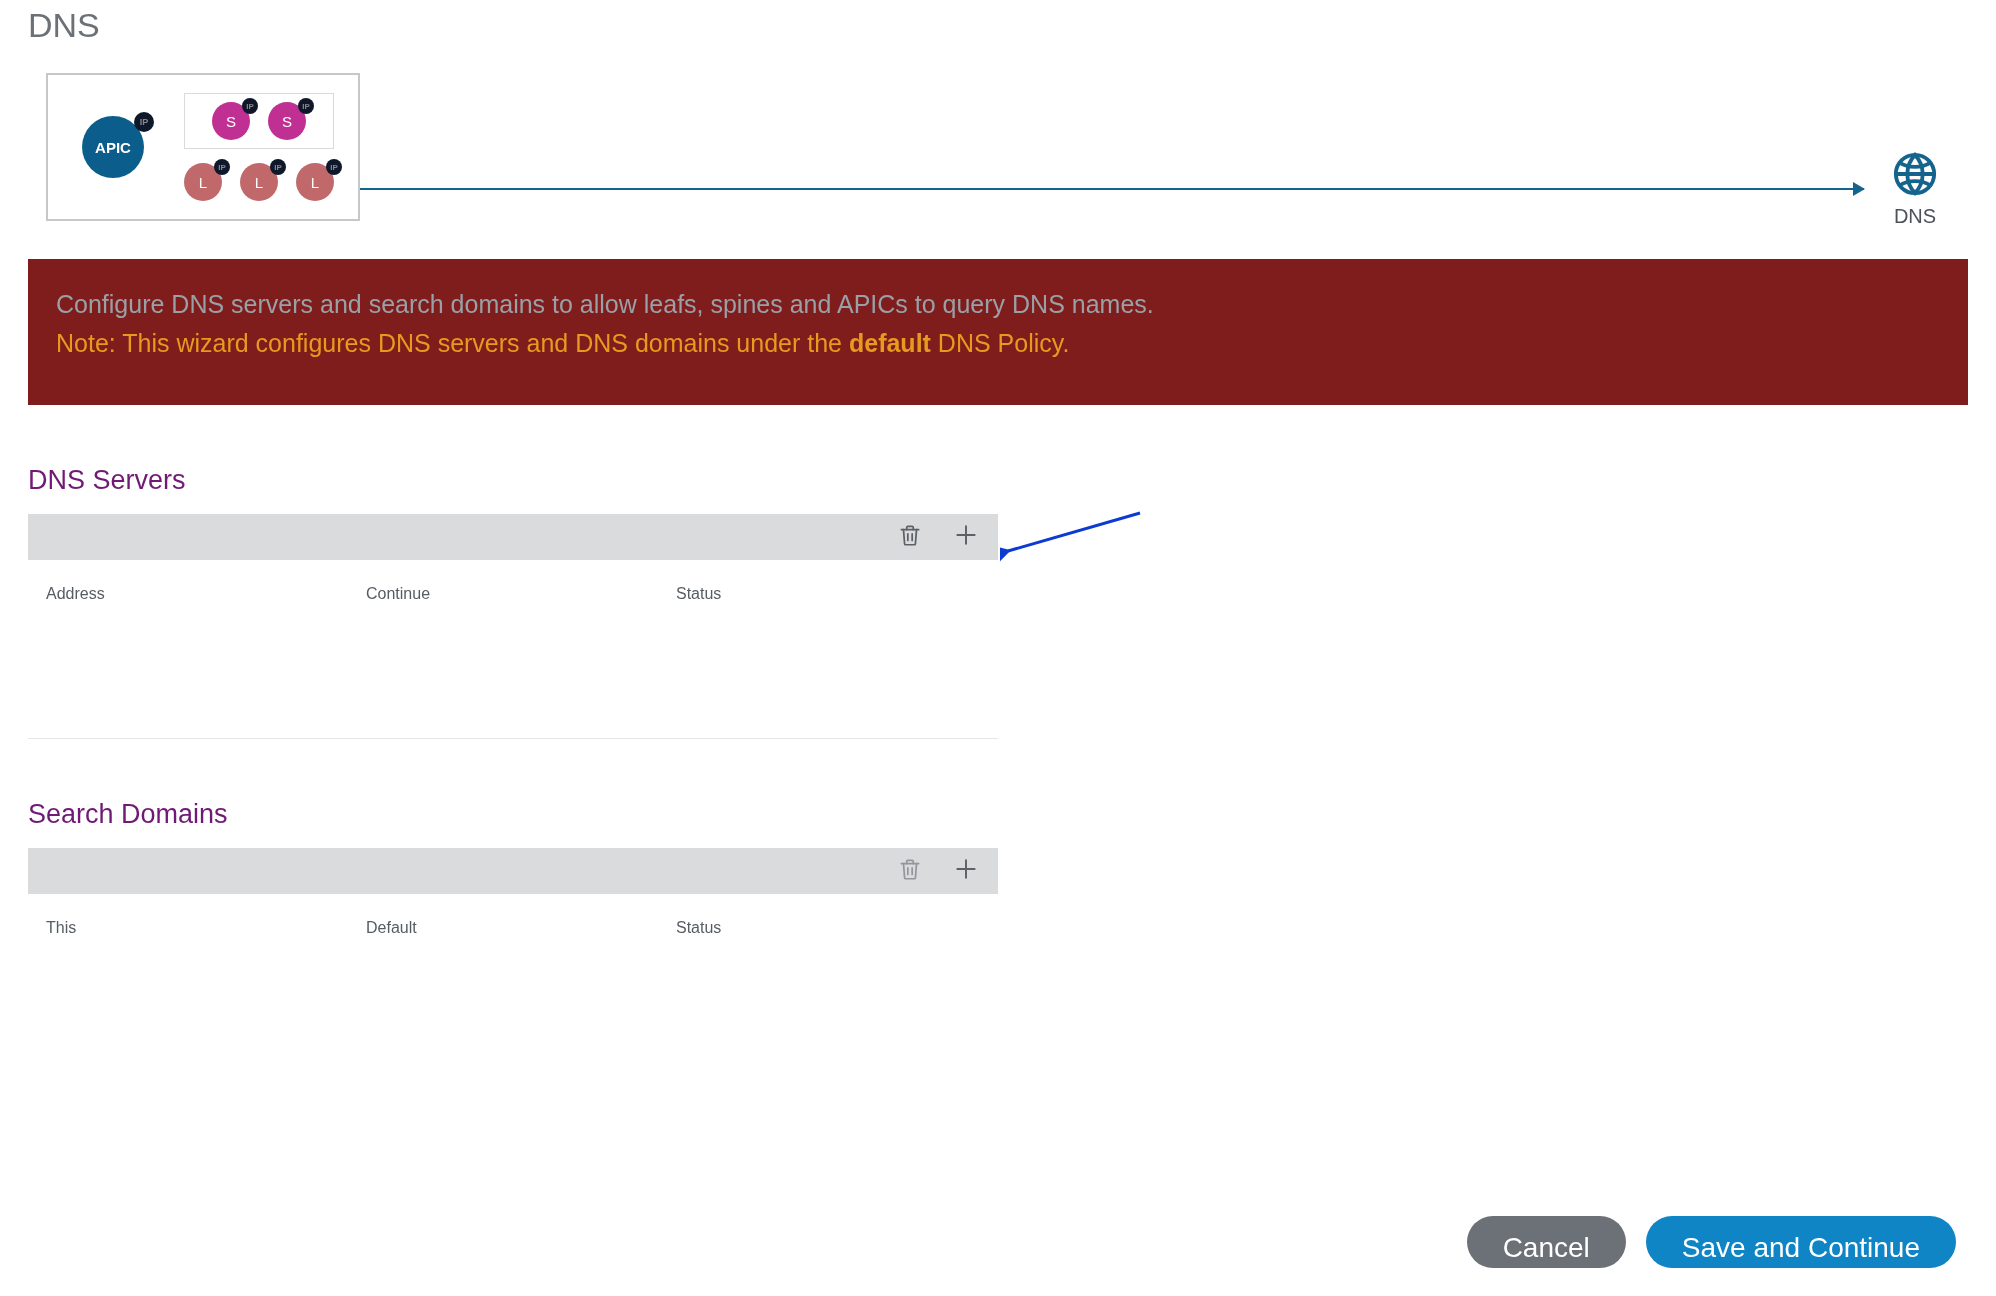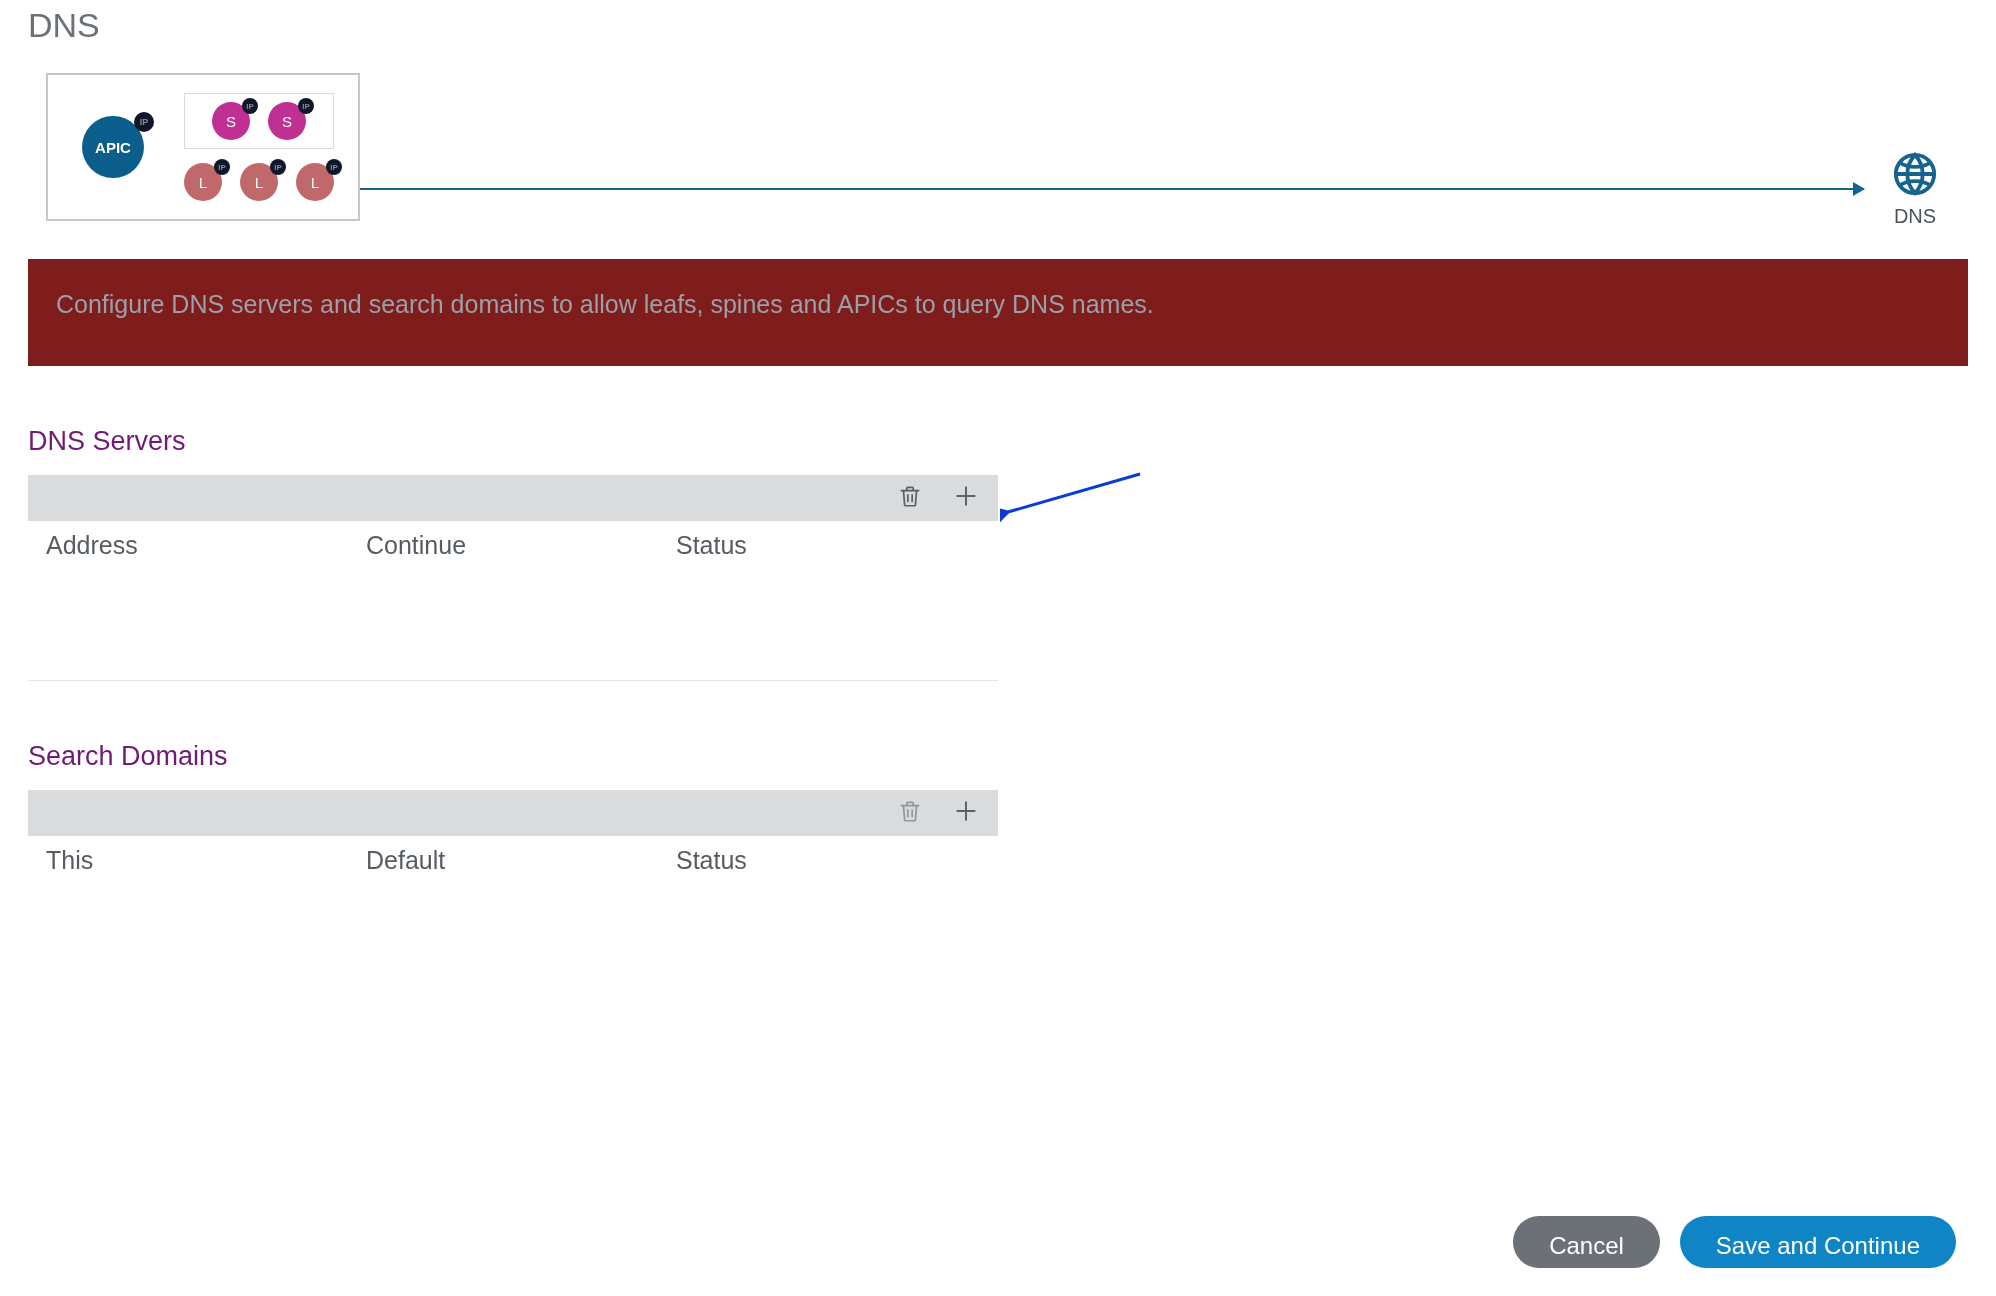--- a/index.html
+++ b/index.html
@@ -248,6 +248,9 @@
 
   <div class="info-banner">
     <p>Configure DNS servers and search domains to allow leafs, spines and APICs to query DNS names.</p>
+    <p class="note">
+      <span>Note: This wizard configures DNS servers and DNS domains under the </span><b>default</b><span> DNS Policy.</span>
+    </p>
   </div>
 
   <div class="section" style="position:relative;">

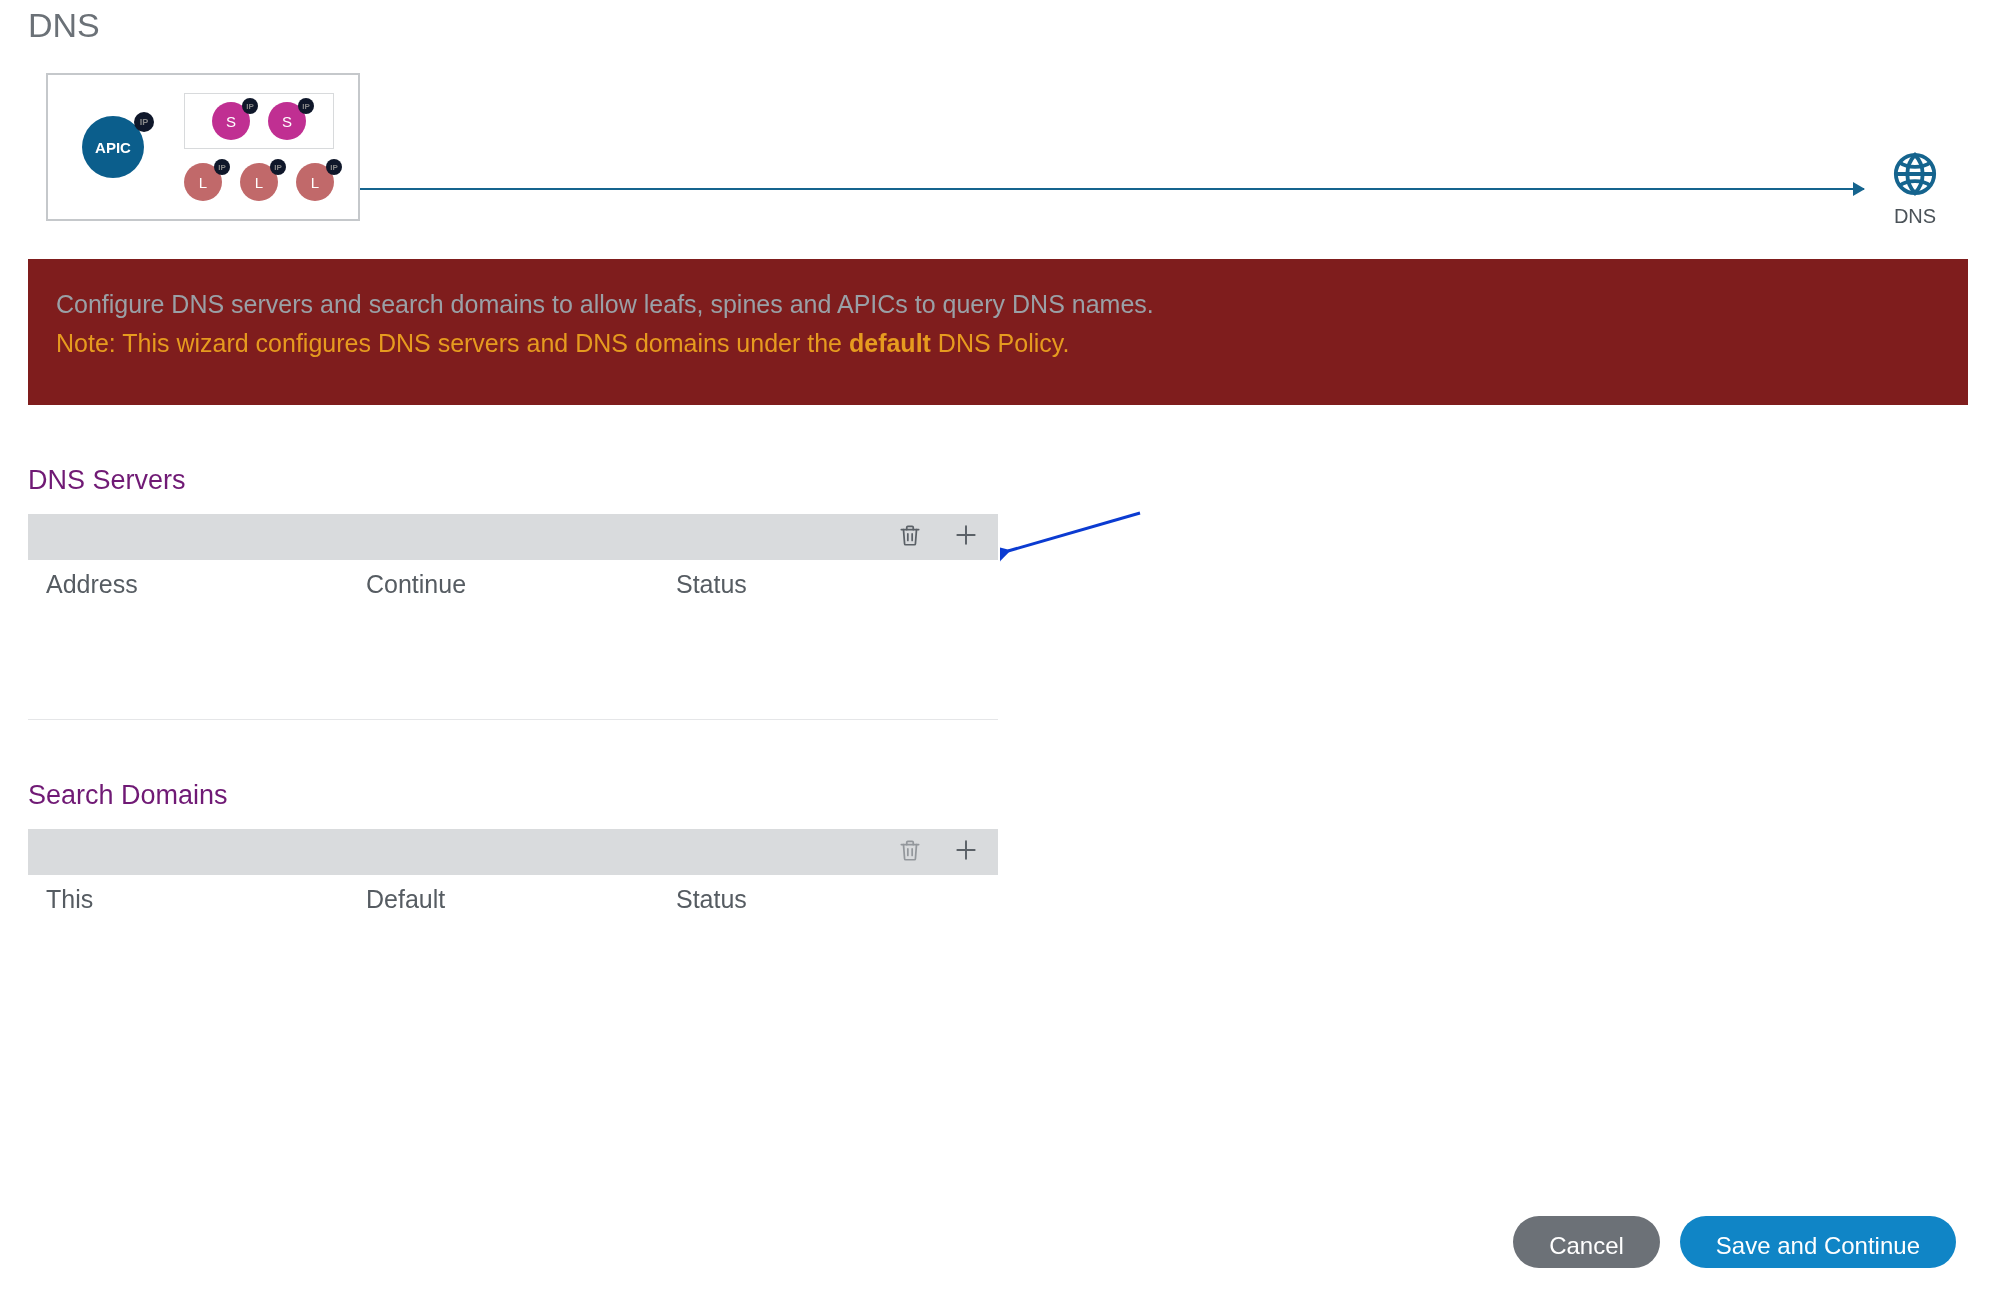--- a/index.html
+++ b/index.html
@@ -134,8 +134,8 @@
 
   .tbl-head {
     display: flex;
-    padding: 10px 18px;
-    font-size: 25px;
+    padding: 25px 18px;
+    font-size: 16px;
     color: #565c62;
   }
   .col1 { flex: 0 0 320px; }

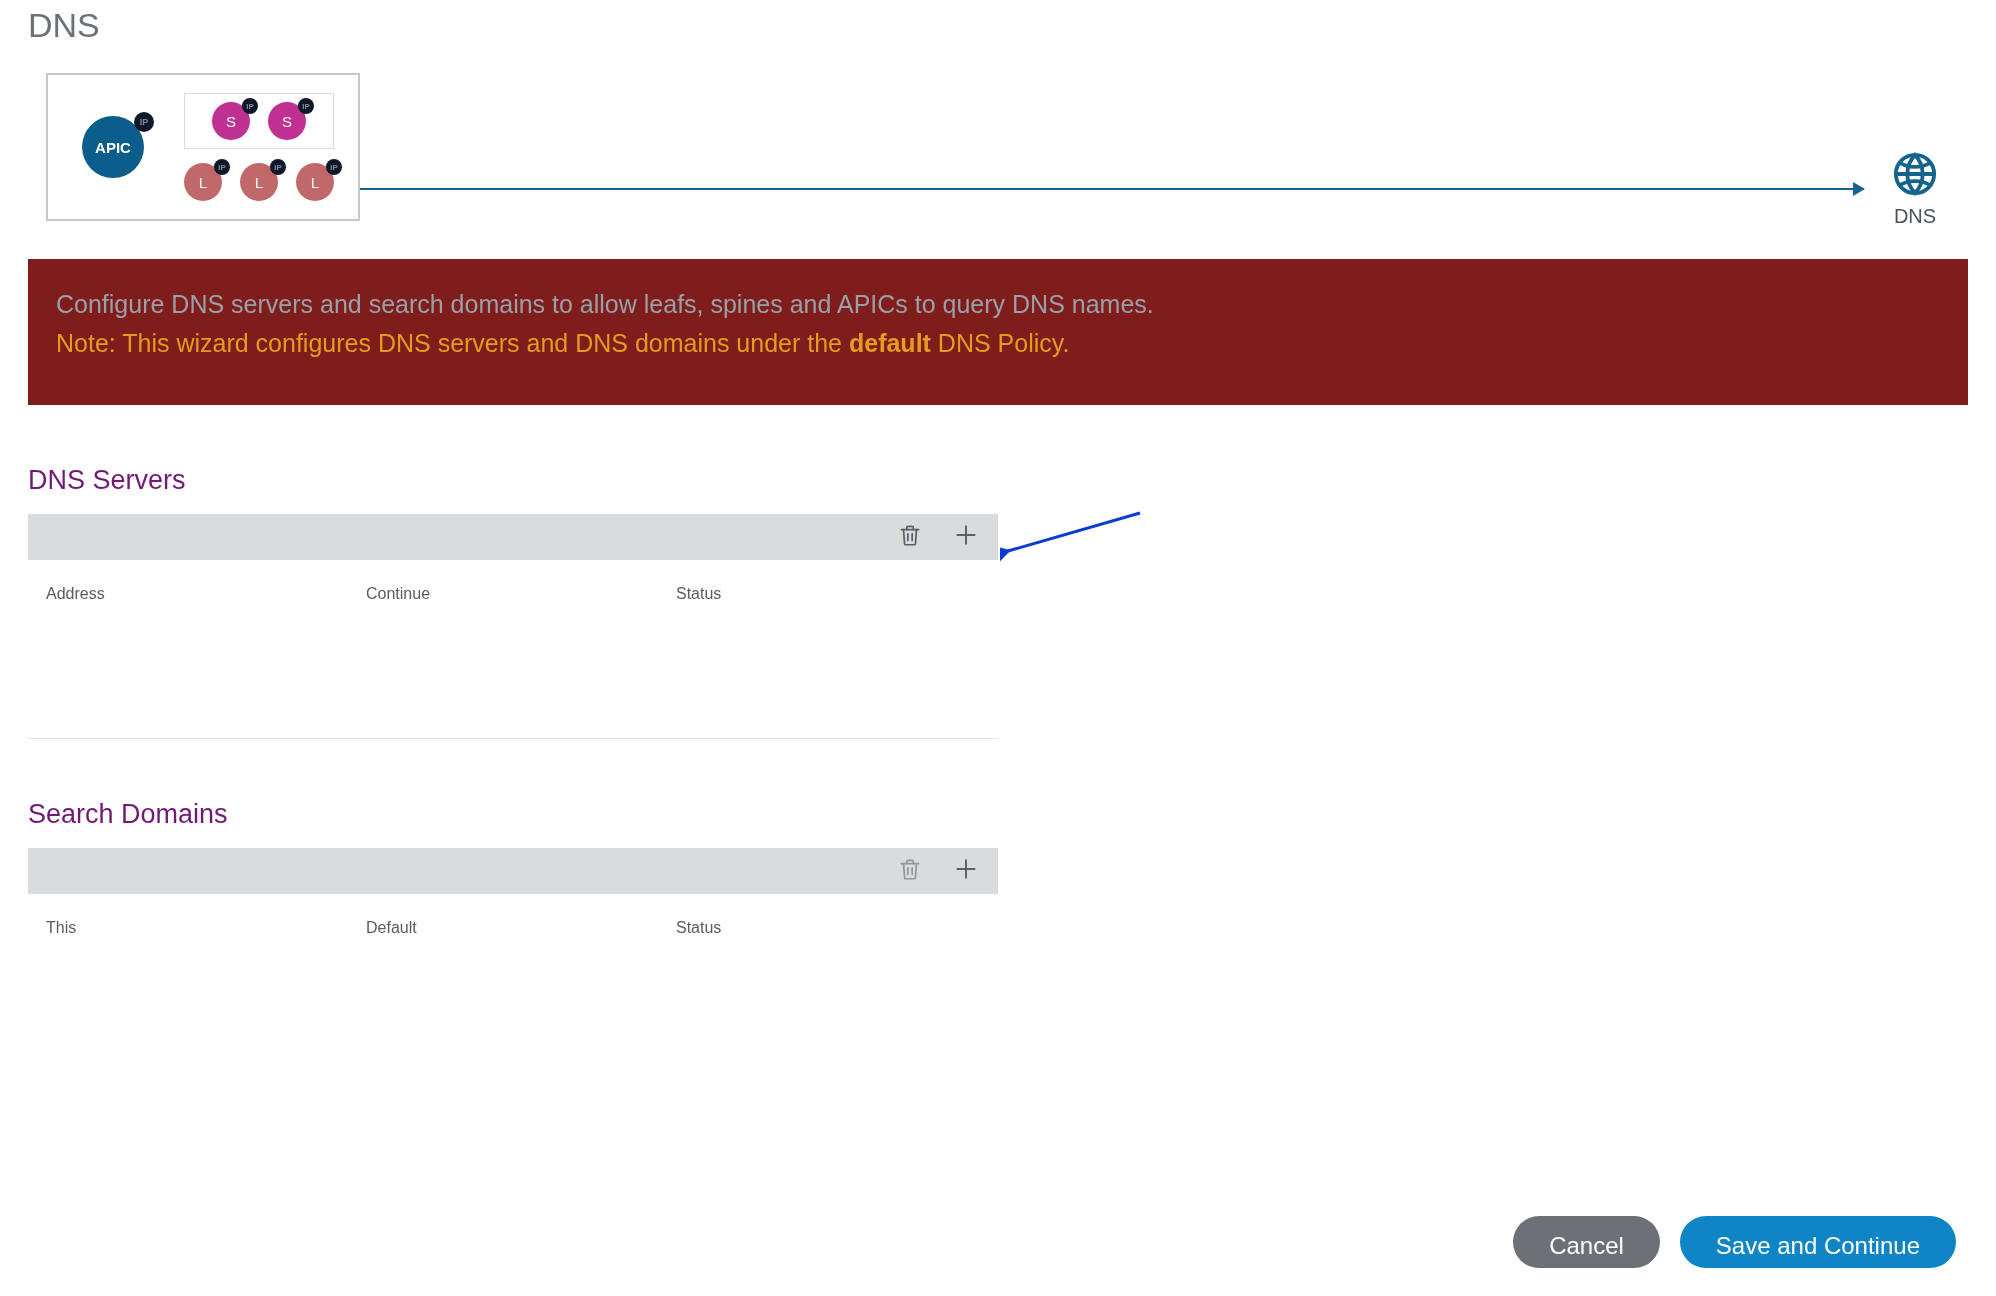--- a/index.html
+++ b/index.html
@@ -184,7 +184,7 @@
     border: none;
     border-radius: 26px;
     padding: 16px 36px;
-    font-size: 24px;
+    font-size: 28px;
     cursor: pointer;
     color: #fff;
   }

